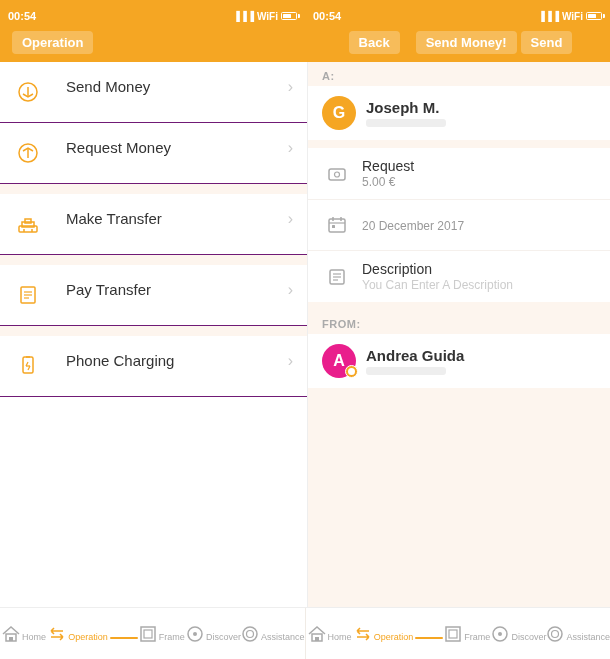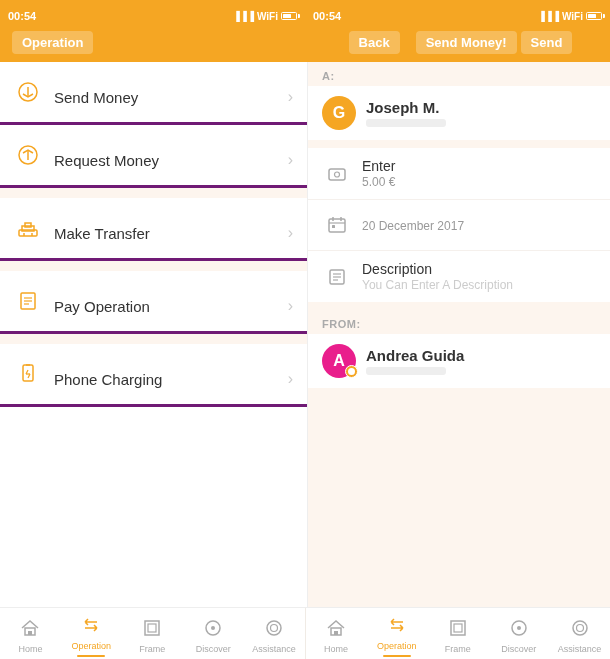--- a/index.html
+++ b/index.html
@@ -104,11 +104,12 @@
 
     .menu-item {
       display: flex;
-      align-items: flex-end;
+      align-items: flex-start;
       padding: 16px 14px;
-      border-bottom: 3px solid #701a75;
+      border-bottom: 1px solid #701a75;
       cursor: pointer;
       background: white;
+      gap: 12px;
     }
     .menu-item-icon {
       width: 28px;

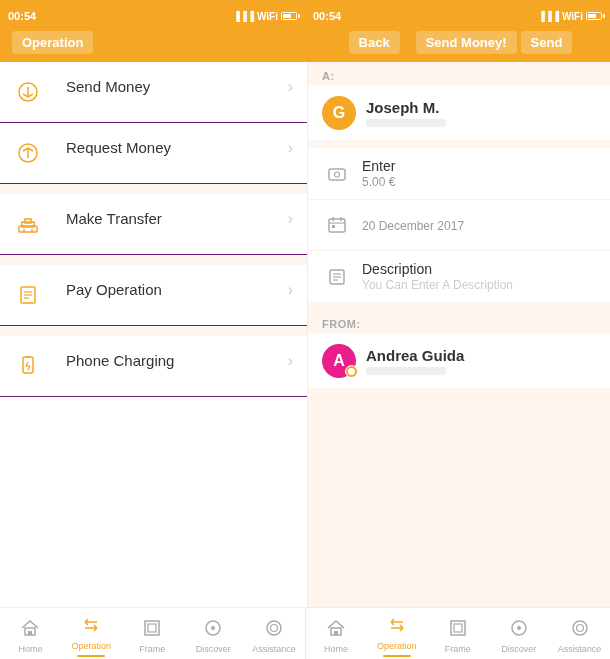--- a/index.html
+++ b/index.html
@@ -427,7 +427,7 @@
           </svg>
         </div>
         <div class="detail-row-content">
-          <div class="detail-row-title">Enter</div>
+          <div class="detail-row-title">Request</div>
           <div class="detail-row-subtitle">5.00 €</div>
         </div>
       </div>

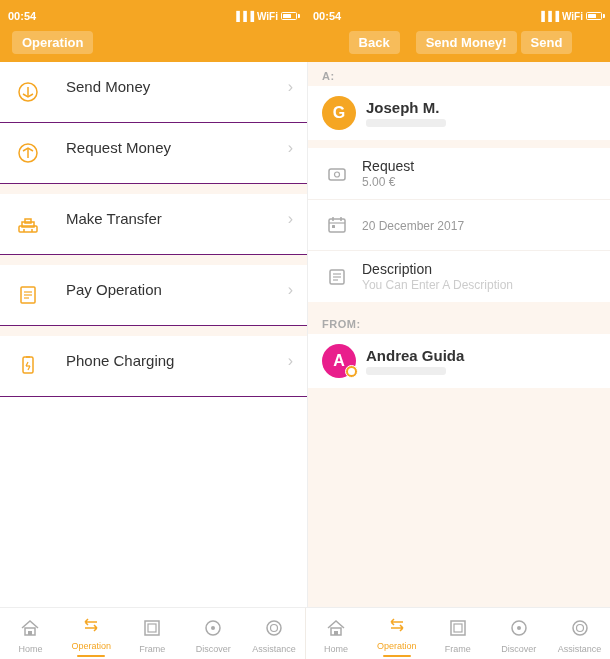--- a/index.html
+++ b/index.html
@@ -379,7 +379,7 @@
           <line x1="7" y1="14" x2="12" y2="14" stroke="#f5a623" stroke-width="1.2"></line>
         </svg>
       </div>
-      <span class="menu-item-label">Pay Operation</span>
+      <span class="menu-item-label">Pay Transfer</span>
       <span class="menu-item-chevron">›</span>
     </div>
 

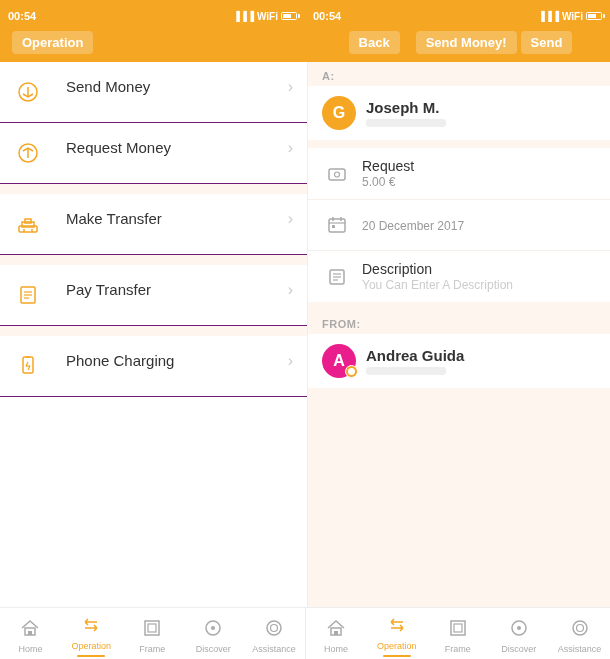--- a/index.html
+++ b/index.html
@@ -261,7 +261,7 @@
     .nav-item {
       flex: 1;
       display: flex;
-      flex-direction: column;
+      flex-direction: row;
       align-items: center;
       justify-content: center;
       cursor: pointer;

